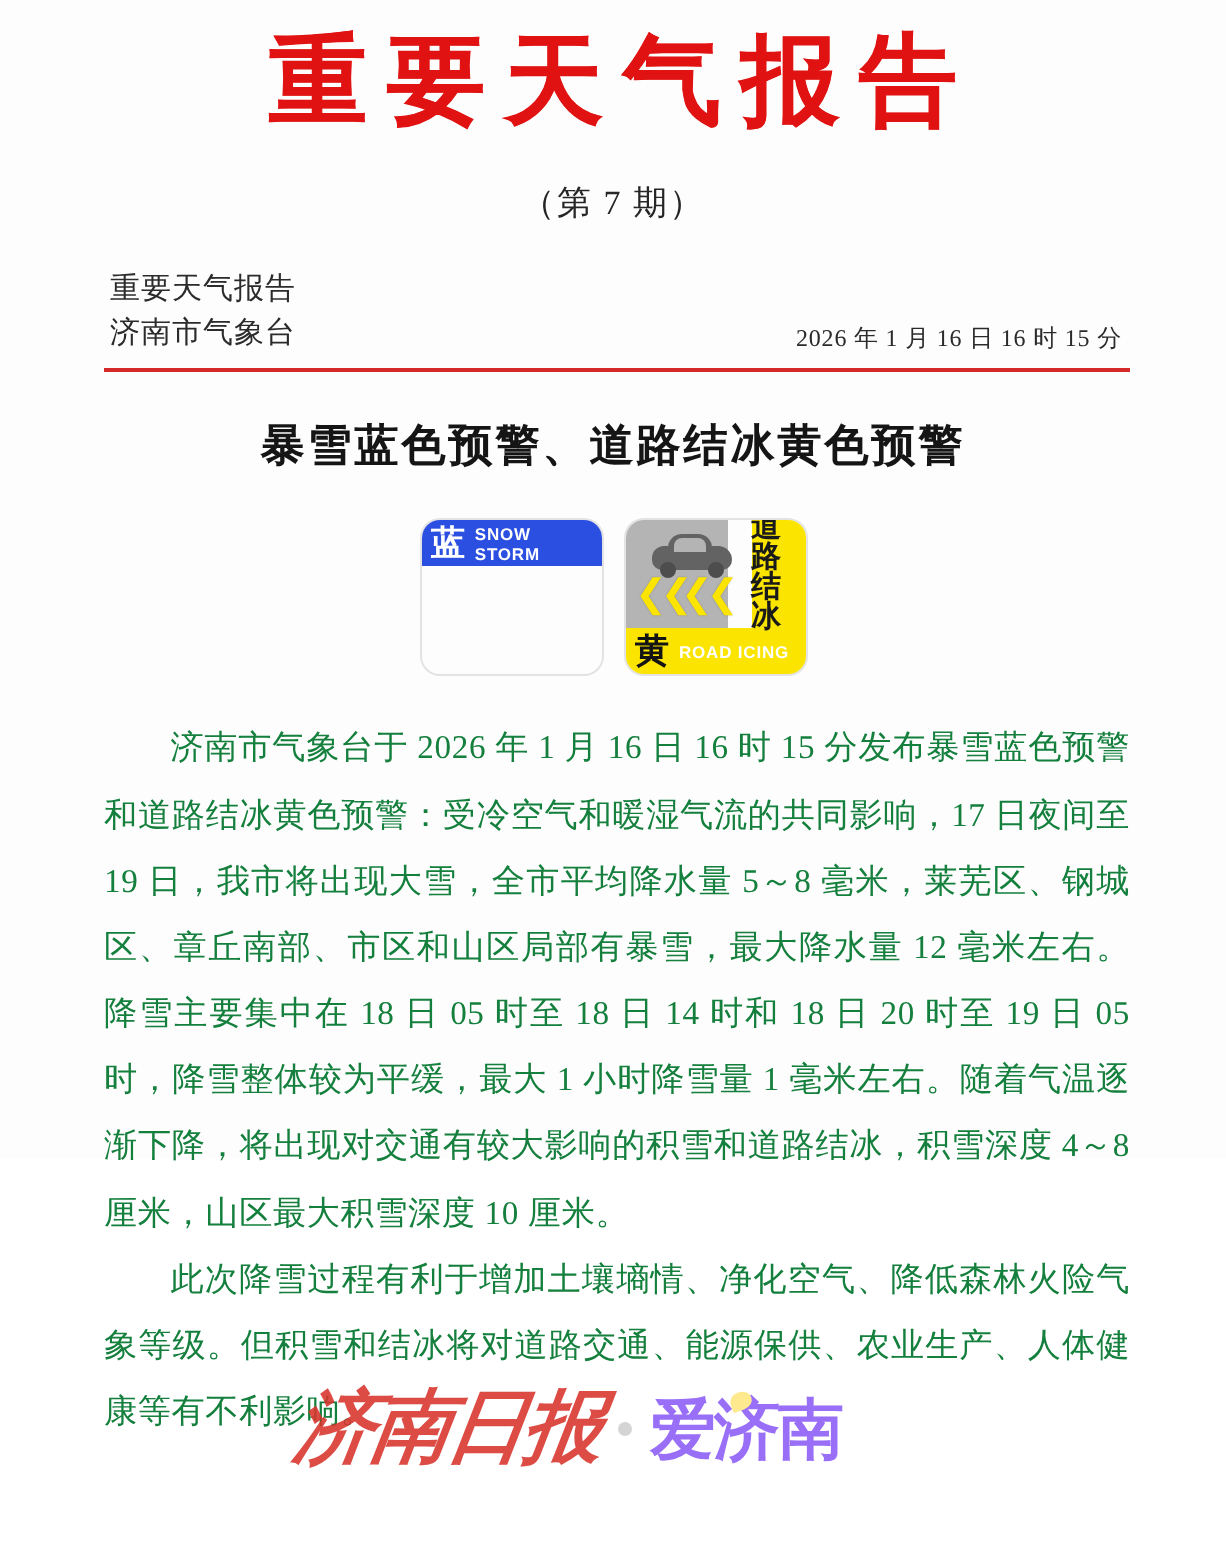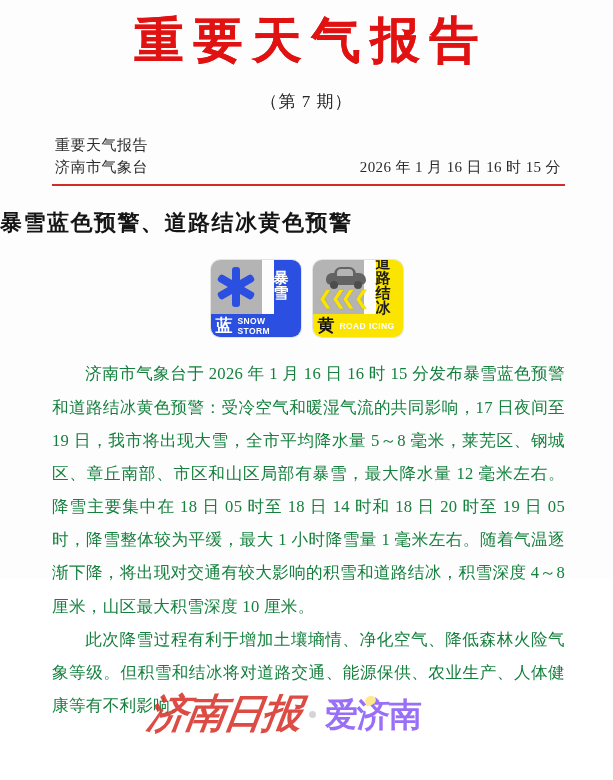--- a/index.html
+++ b/index.html
@@ -59,7 +59,7 @@
     position: absolute;
     right: 0;
     bottom: 0;
-    font-size: 15px;
+    font-size: 12px;
     letter-spacing: 0.4px;
     white-space: nowrap;
   }

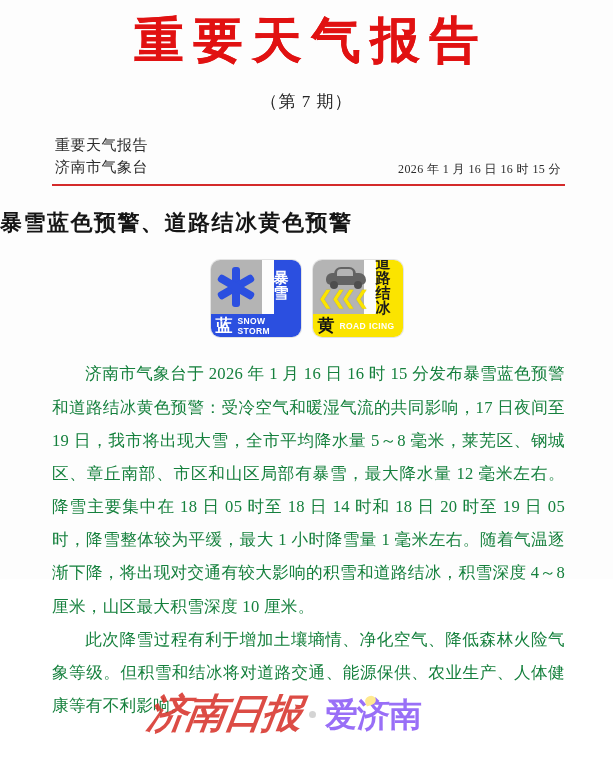--- a/index.html
+++ b/index.html
@@ -71,6 +71,7 @@
 
   
   .section-heading {
+    text-align: center;
     margin-top: 22px;
     font-size: 22px;
     font-weight: bold;

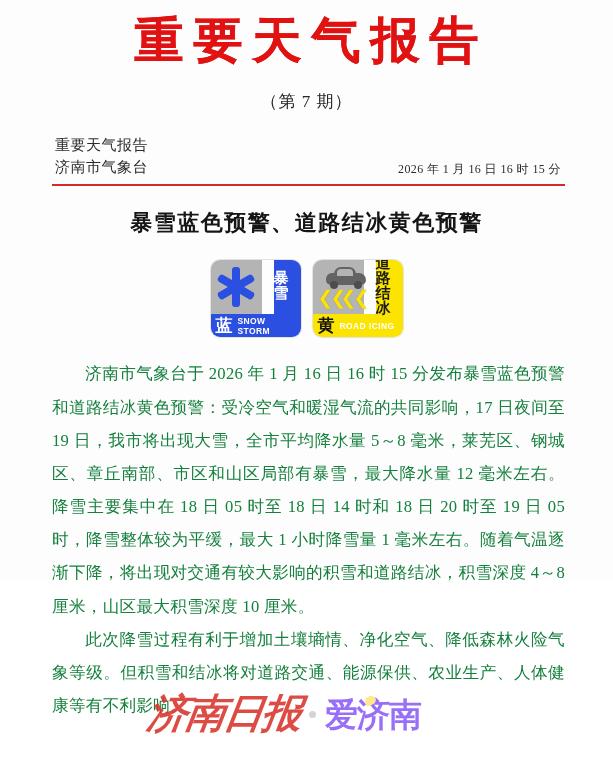--- a/index.html
+++ b/index.html
@@ -303,16 +303,6 @@
   <div class="icons-row">
 
     <div class="warn-icon icon-snow">
-      <div class="warn-top">
-        <div class="warn-pic">
-          <div class="snowflake">
-            <span></span>
-              <span></span>
-              <span></span>
-          </div>
-        </div>
-        <div class="warn-side">暴雪</div>
-      </div>
       <div class="warn-bottom">
         <div class="warn-letter">蓝</div>
         <div class="warn-en">SNOW STORM</div>

